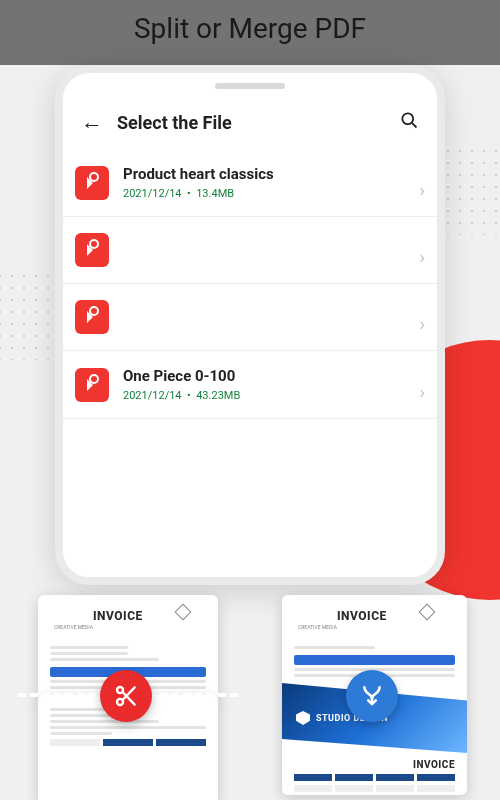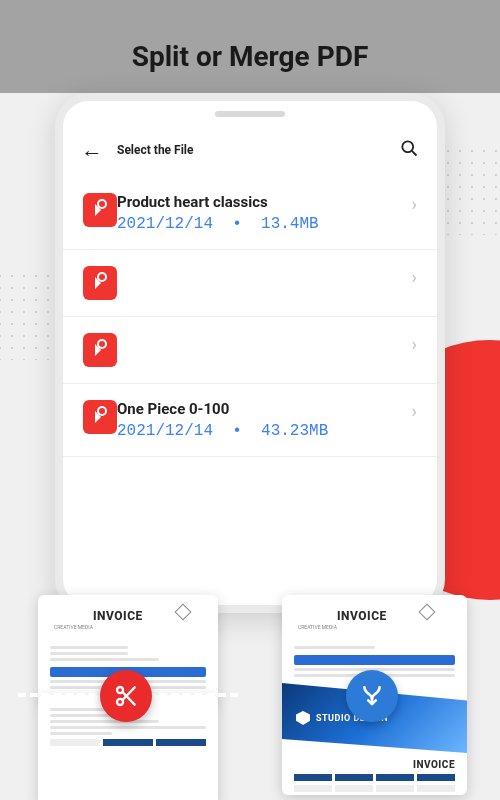--- a/index.html
+++ b/index.html
@@ -14,10 +14,10 @@
   .page-title {
     text-align: center;
     font-size: 28px;
-    font-weight: 700;
+    font-weight: 400;
     color: #1a1a1a;
-    padding: 40px 0 20px;
-    background: #a3a3a3;
+    padding: 12px 0 20px;
+    background: #737373;
   }
   .dots {
     position: absolute;

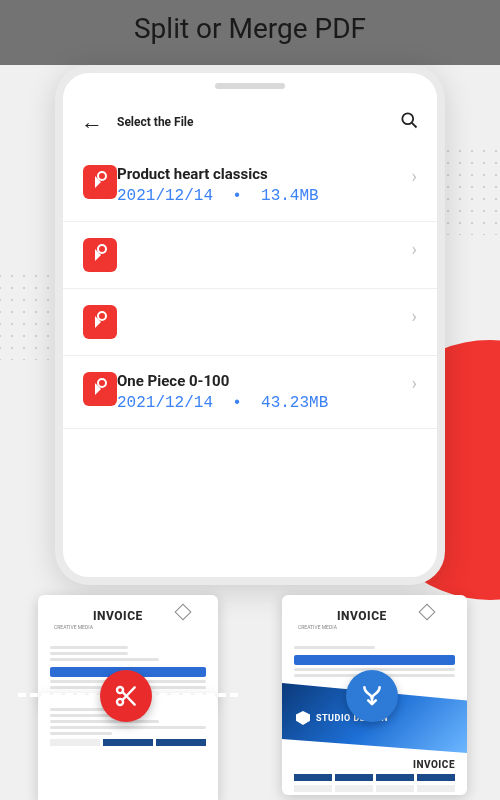--- a/index.html
+++ b/index.html
@@ -72,7 +72,7 @@
     cursor: pointer;
   }
   .header-title {
-    font-size: 12px;
+    font-size: 18px;
     font-weight: 700;
     color: #222;
     flex: 1;

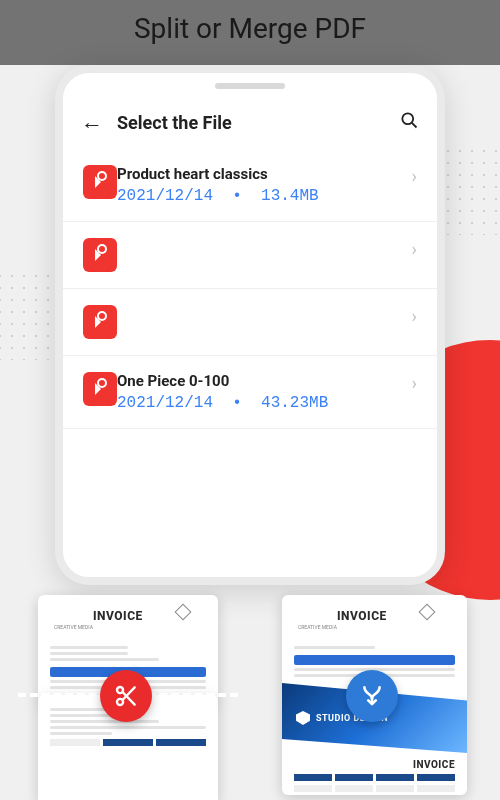--- a/index.html
+++ b/index.html
@@ -85,9 +85,10 @@
   .file-list { background: #fff; }
   .file-item {
     display: flex;
-    align-items: flex-start;
-    padding: 16px 20px;
+    align-items: flex-end;
+    padding: 16px 12px;
     border-bottom: 1px solid #eee;
+    gap: 14px;
     cursor: pointer;
   }
   .file-icon {

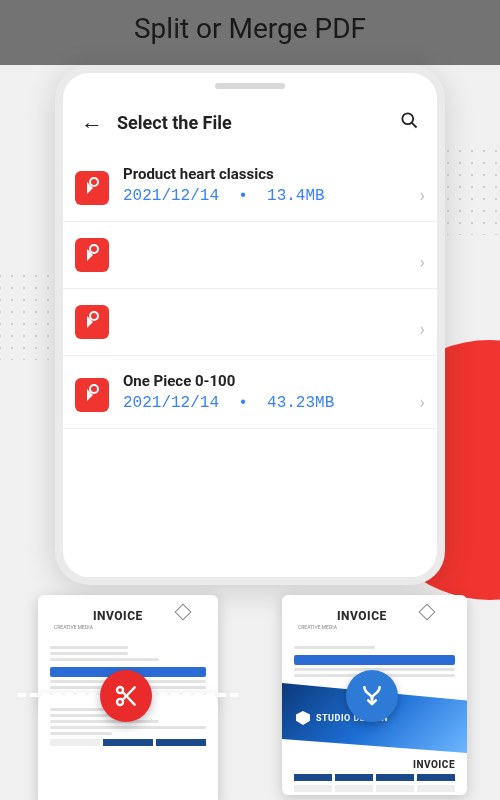--- a/index.html
+++ b/index.html
@@ -125,9 +125,8 @@
     margin-bottom: 4px;
   }
   .file-meta {
-    font-size: 16px;
-    color: #3b82f6;
-    font-family: Liberation Mono, monospace;
+    font-size: 11px;
+    color: #15803d;
   }
   .chevron {
     color: #c4c4c4;

